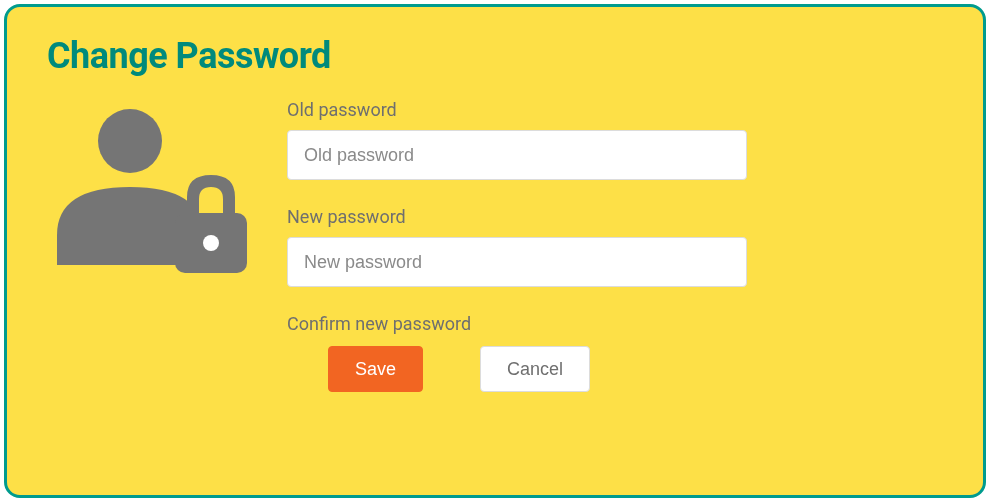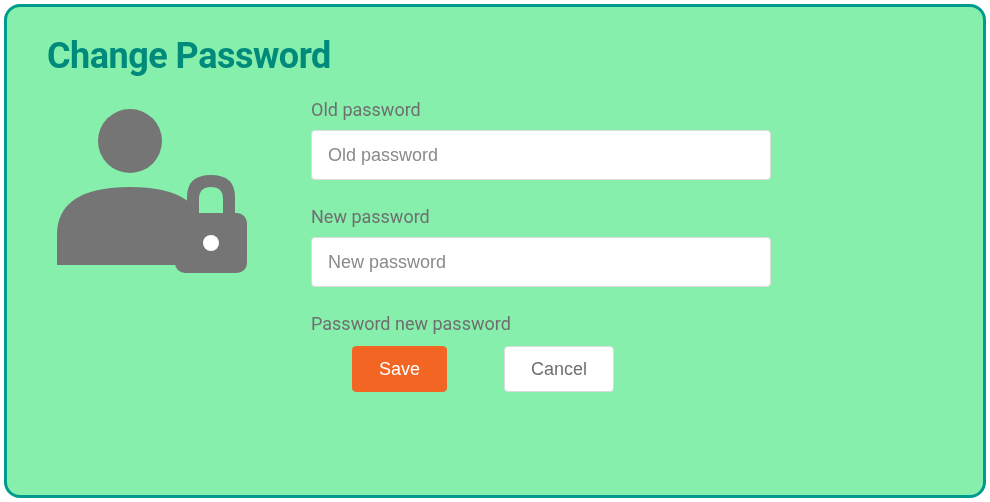--- a/index.html
+++ b/index.html
@@ -19,7 +19,7 @@
       border: 3px solid #009b8e;
       border-radius: 16px;
       padding: 28px 40px 32px 40px;
-      background: #86efac;
+      background: #fde047;
     }
     .page-title {
       color: #008a7c;

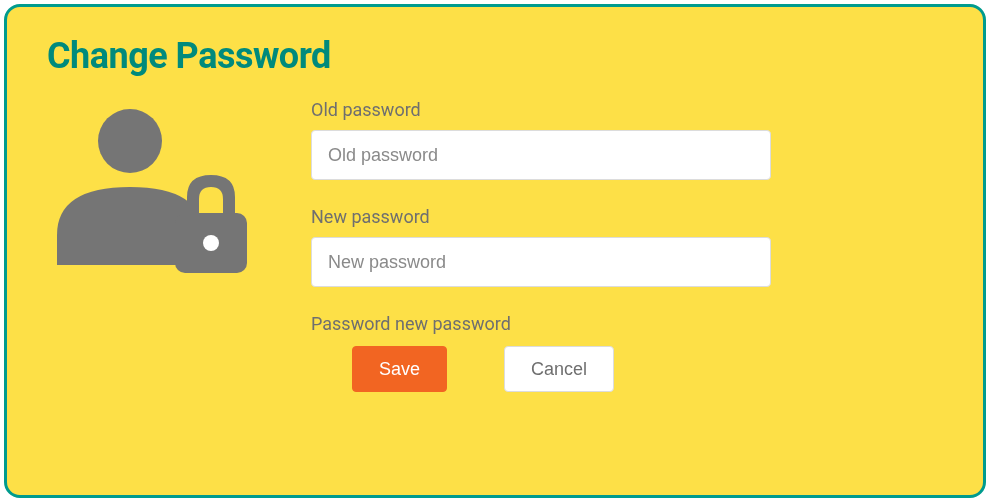--- a/index.html
+++ b/index.html
@@ -31,7 +31,7 @@
     .content-row {
       display: flex;
       align-items: flex-start;
-      gap: 64px;
+      gap: 40px;
     }
     .icon-wrap {
       width: 200px;

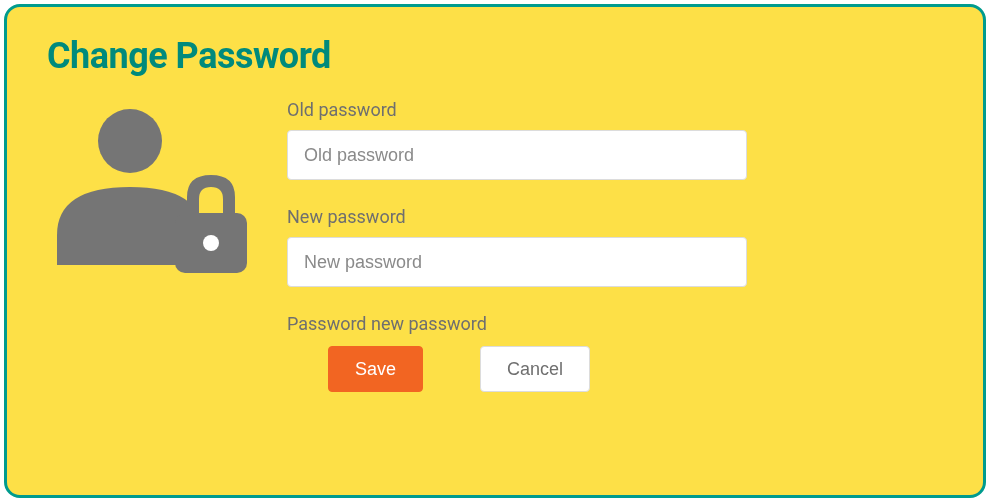--- a/index.html
+++ b/index.html
@@ -124,7 +124,7 @@
       <label class="field-label">New password</label>
       <input type="password" class="text-input" placeholder="New password" style="">
 
-      <label class="field-label">Password new password</label>
+      <label class="field-label">Confirm new password</label>
 
       <div class="button-row">
         <button class="btn btn-primary">Save</button>

